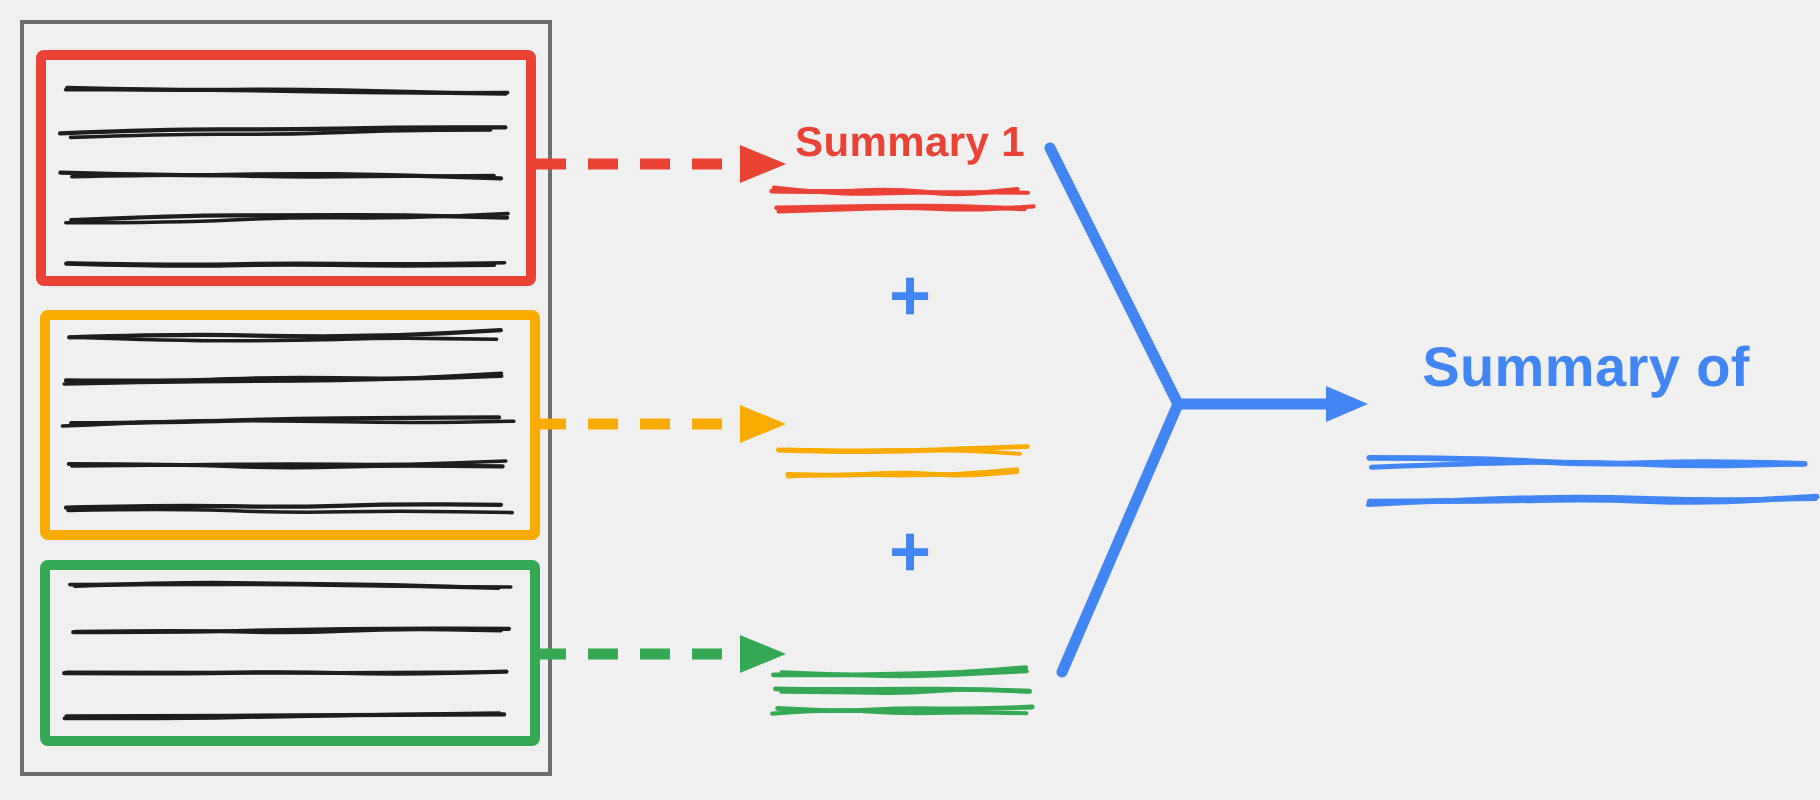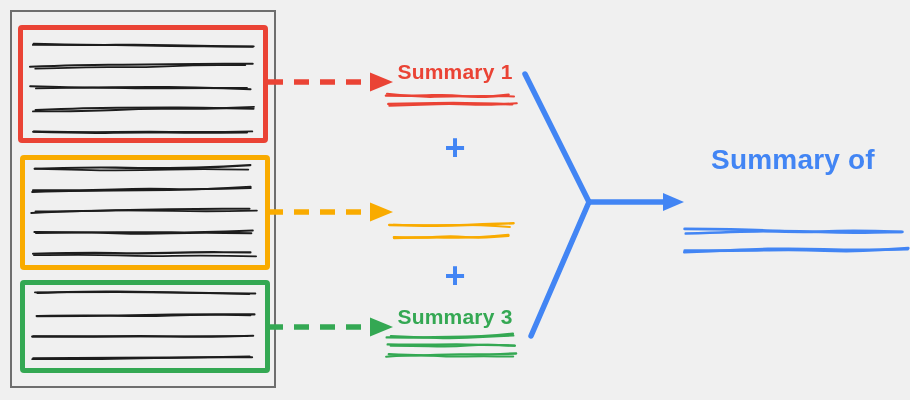--- a/index.html
+++ b/index.html
@@ -136,7 +136,7 @@
   <div id="plus-1" class="abs plus" style="color: rgb(66, 133, 244);">+</div>
   <div id="plus-2" class="abs plus" style="color: rgb(66, 133, 244);">+</div>
 
-  <div id="result-title" class="abs" style="color: rgb(66, 133, 244);">
+  <div id="result-title" class="abs" style="color: rgb(66, 133, 244); margin-top: 24px;">
     <div>Summary of</div>
   </div>
 

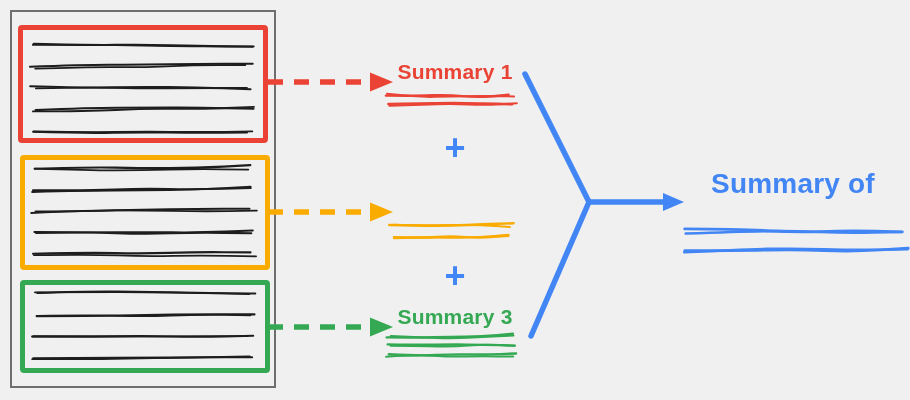--- a/index.html
+++ b/index.html
@@ -131,7 +131,6 @@
     </svg>
 
   <div id="label-s1" class="abs summary-label" style="color: rgb(234, 67, 53);">Summary 1</div>
-  <div id="label-s3" class="abs summary-label" style="color: rgb(52, 168, 83);">Summary 3</div>
 
   <div id="plus-1" class="abs plus" style="color: rgb(66, 133, 244);">+</div>
   <div id="plus-2" class="abs plus" style="color: rgb(66, 133, 244);">+</div>

